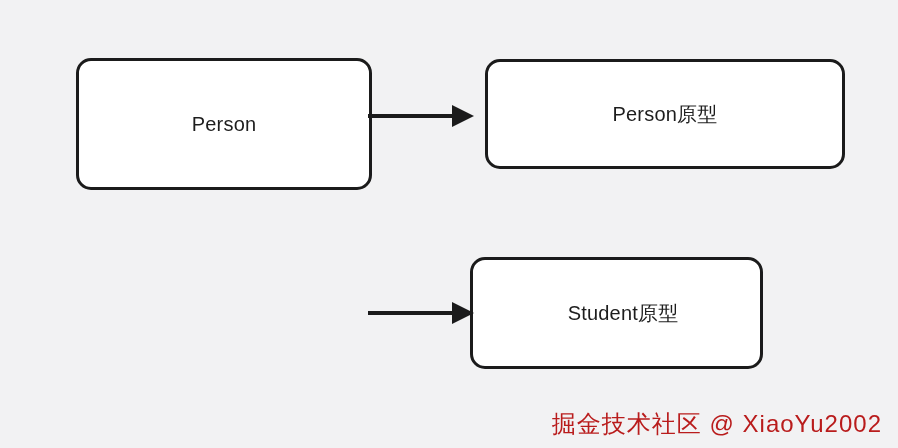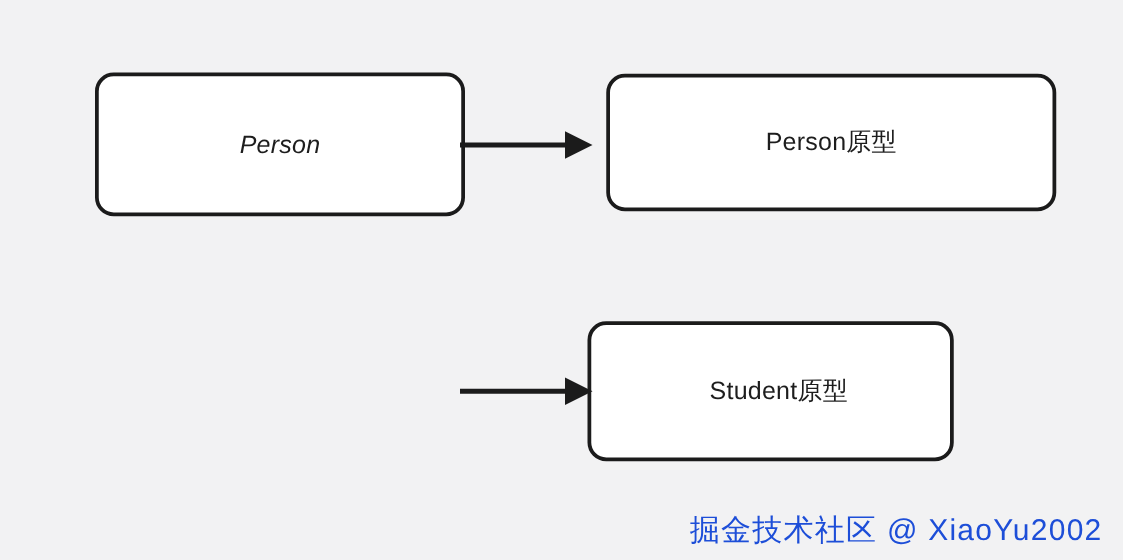--- a/index.html
+++ b/index.html
@@ -38,7 +38,7 @@
     white-space: nowrap;
   }
   
-  #node-person        { left: 76px;  top: 58px;  width: 296px; height: 115px; font-style: italic; }
+  #node-person        { left: 76px;  top: 58px;  width: 296px; height: 132px; }
   #node-person-proto  { left: 468px; top: 59px;  width: 360px; height: 110px; margin-left: 17px; }
   #node-student       { left: 76px;  top: 255px; width: 296px; height: 114px; }
   #node-student-proto { left: 470px; top: 257px; width: 293px; height: 112px; padding-left: 13px; }

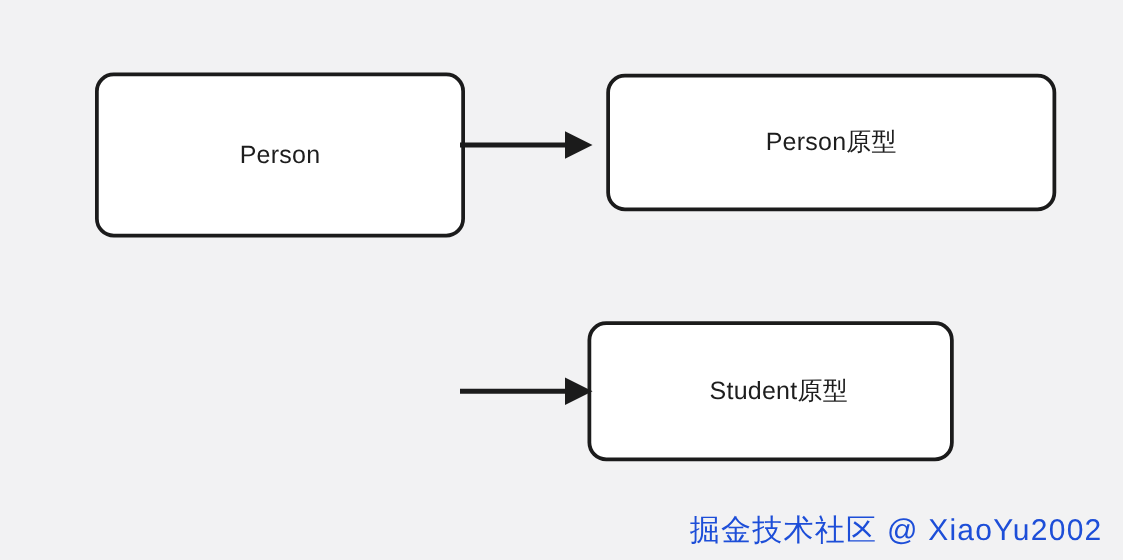--- a/index.html
+++ b/index.html
@@ -55,7 +55,7 @@
     right: 16px;
     bottom: 8px;
     font-size: 24px;
-    color: #1d4ed8;
+    color: #b91c1c;
     letter-spacing: 1px;
     white-space: nowrap;
     user-select: none;

